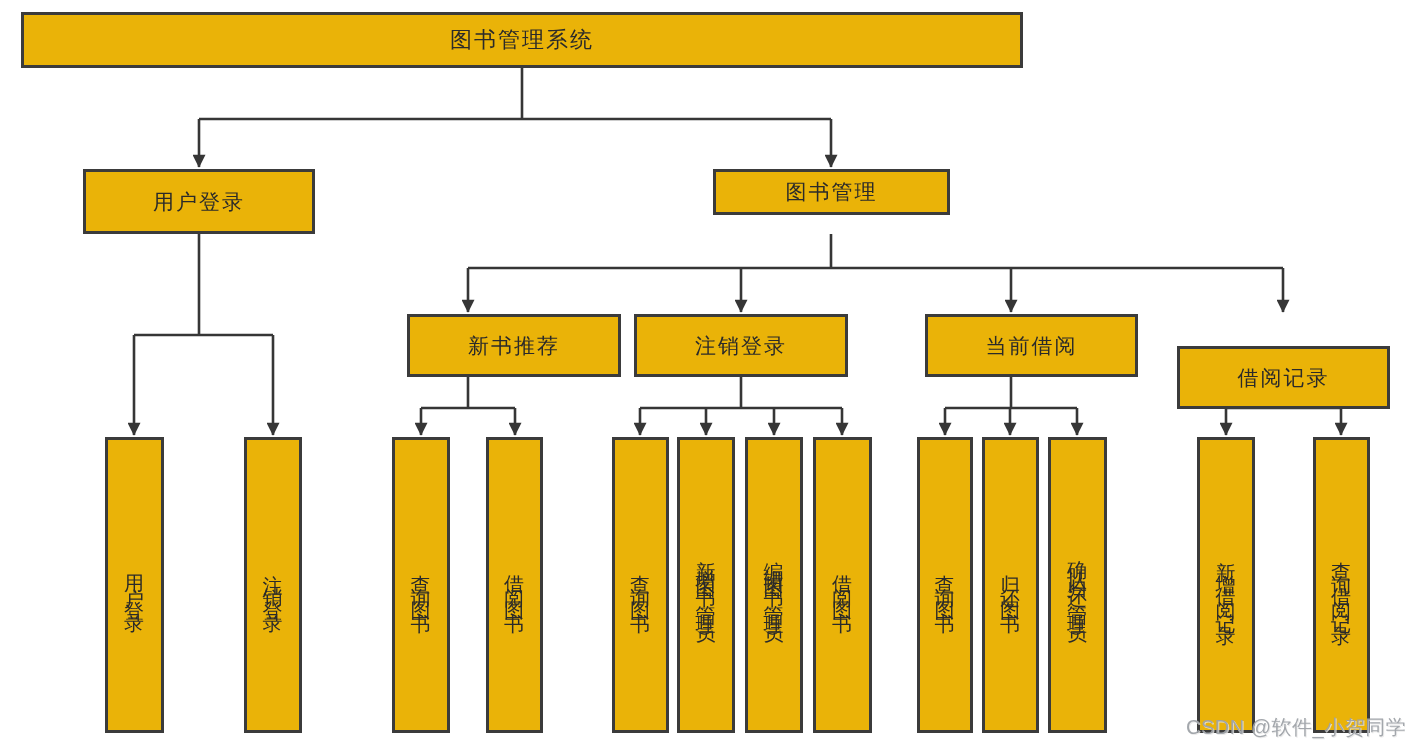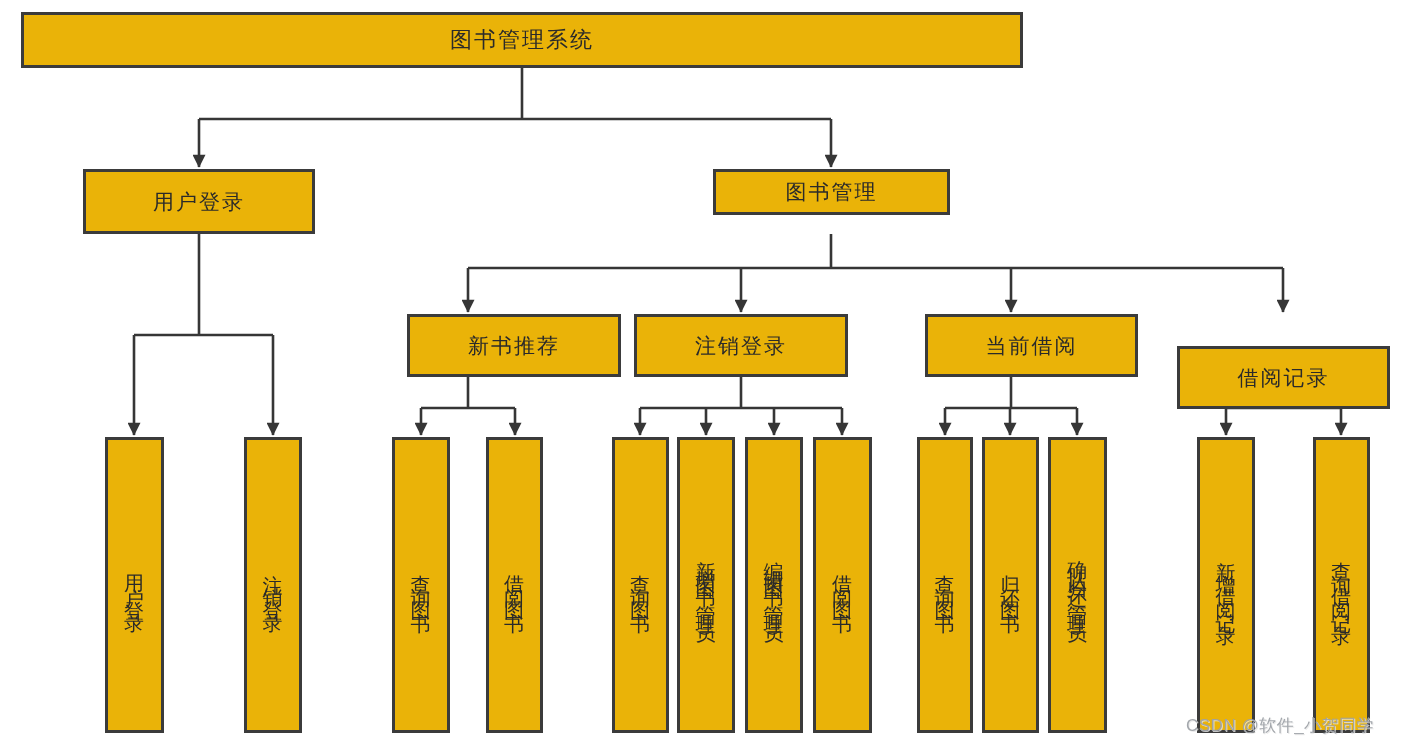--- a/index.html
+++ b/index.html
@@ -64,7 +64,7 @@
     left: 1186px;
     top: 714px;
     z-index: 5;
-    font-size: 17px;
+    font-size: 20px;
     letter-spacing: 0.5px;
     color: rgba(158, 162, 168, 0.95);
     text-shadow: 1px 1px 0 rgba(230, 230, 230, 0.8);

